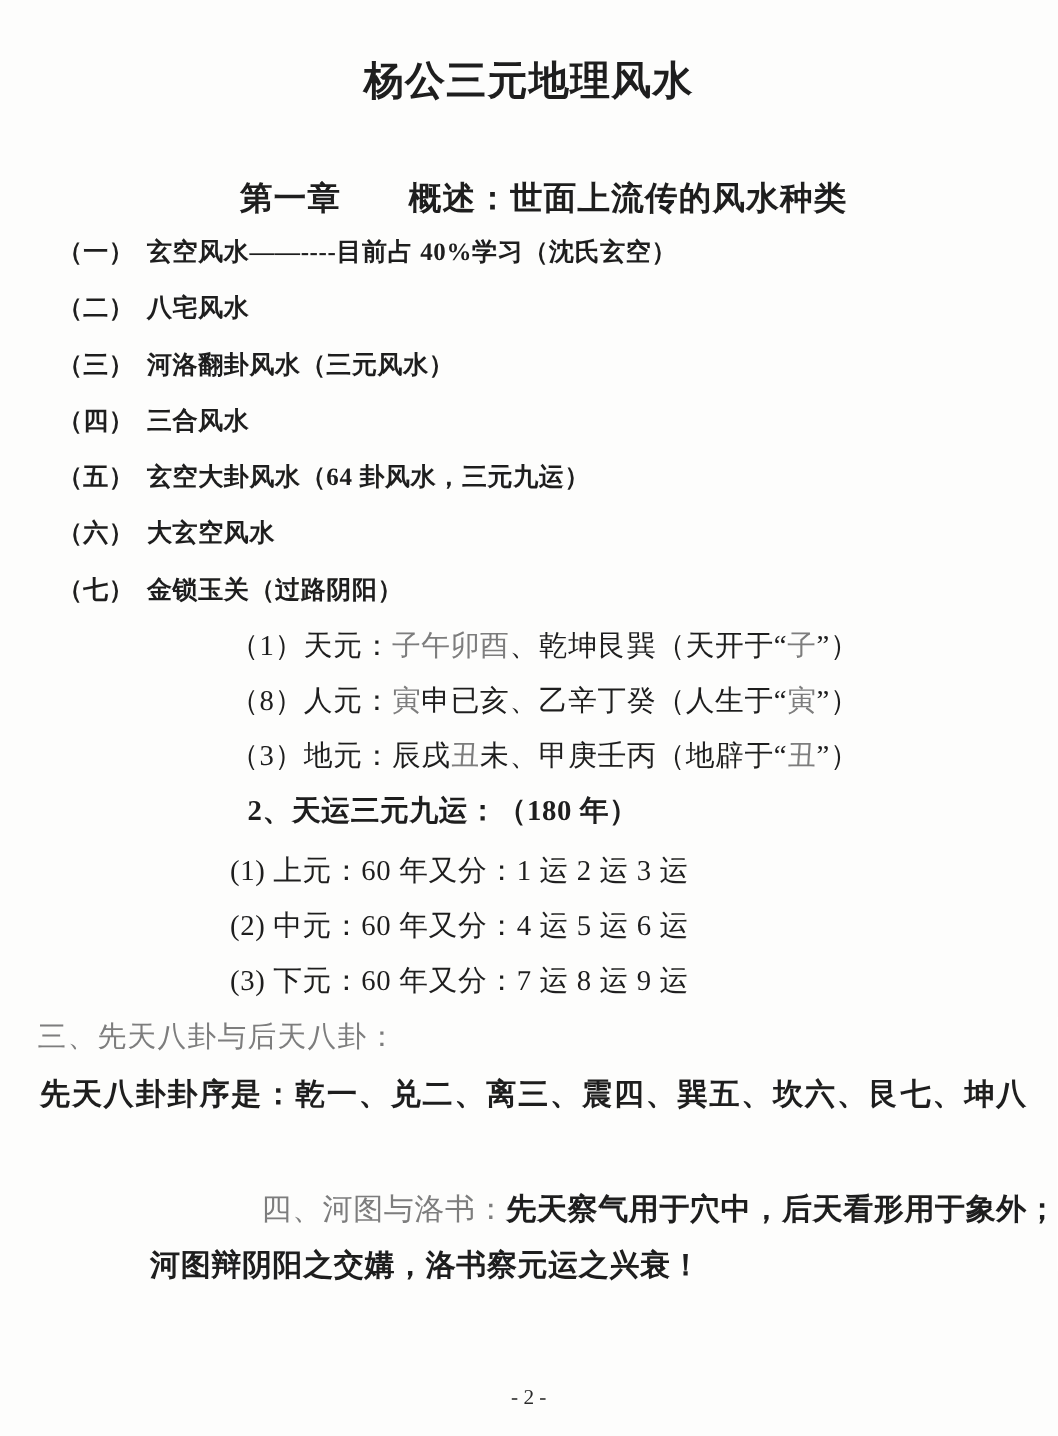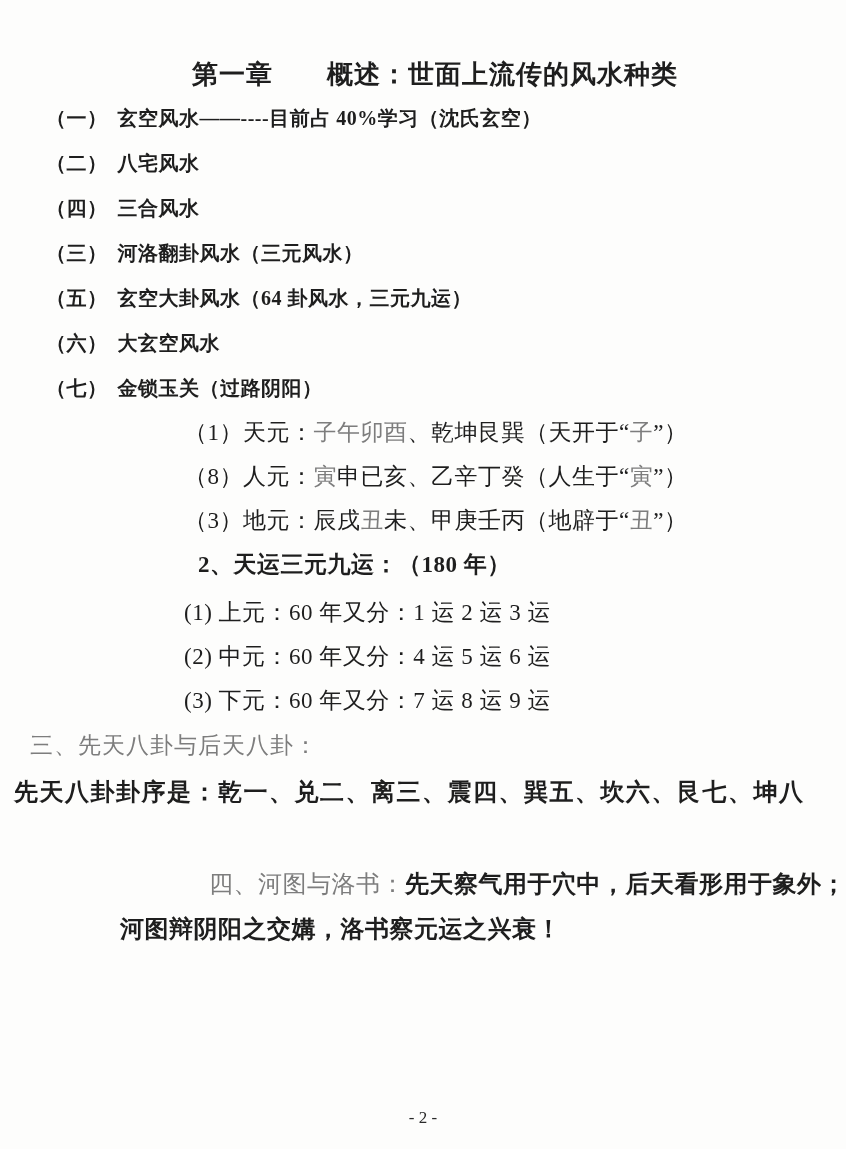--- a/index.html
+++ b/index.html
@@ -136,6 +136,7 @@
 
 <div class="page">
 
+  <div class="doc-title">杨公三元地理风水</div>
 
   <div class="chapter-line">
     <span class="chapter-num">第一章</span><span>概述：世面上流传的风水种类</span>

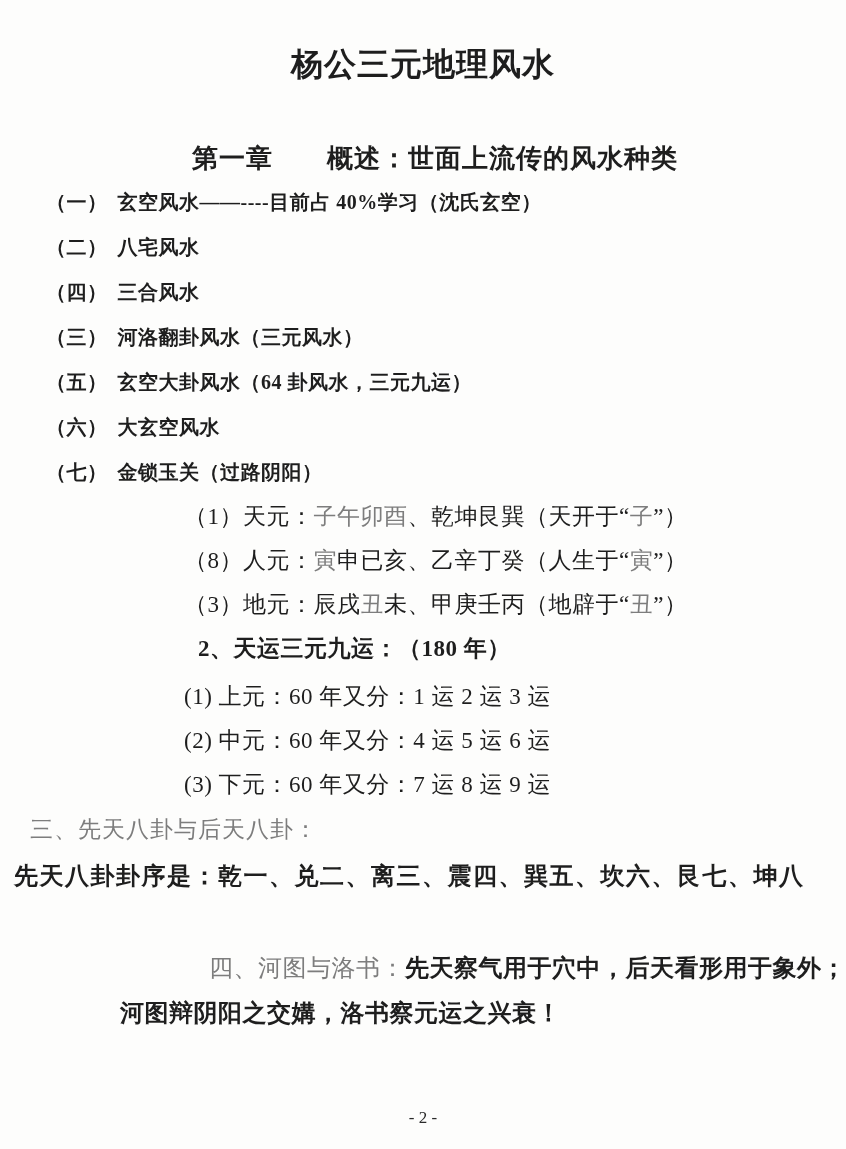--- a/index.html
+++ b/index.html
@@ -150,10 +150,10 @@
       <span class="num">（二）</span><span>八宅风水</span>
     </div>
     <div class="t-item">
-      <span class="num">（四）</span><span>三合风水</span>
+      <span class="num">（三）</span><span>河洛翻卦风水（三元风水）</span>
     </div>
     <div class="t-item">
-      <span class="num">（三）</span><span>河洛翻卦风水（三元风水）</span>
+      <span class="num">（四）</span><span>三合风水</span>
     </div>
     <div class="t-item">
       <span class="num">（五）</span><span>玄空大卦风水（64 卦风水，三元九运）</span>

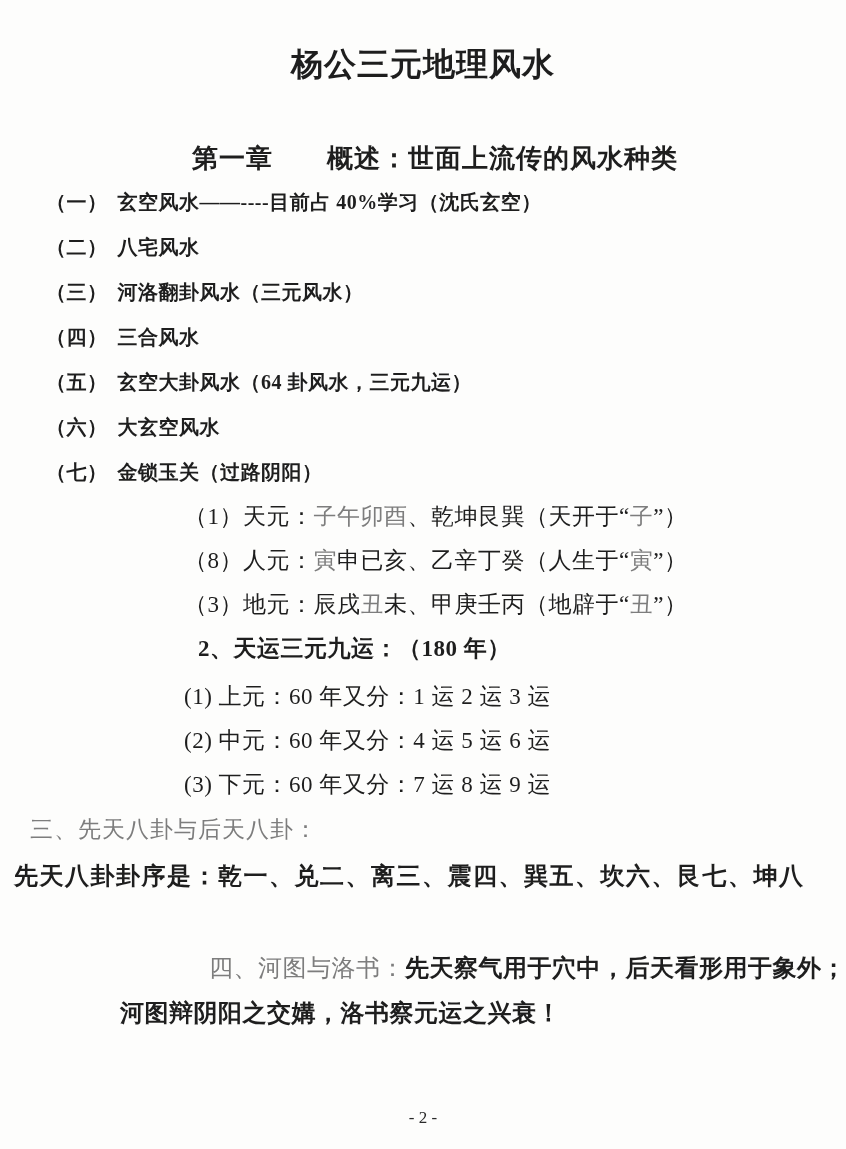--- a/index.html
+++ b/index.html
@@ -92,7 +92,7 @@
     margin-top: 2px;
     height: 45px;
     line-height: 45px;
-    padding-left: 14px;
+    padding-left: 32px;
     font-size: 24px;
     font-weight: 600;
     letter-spacing: 1.5px;

